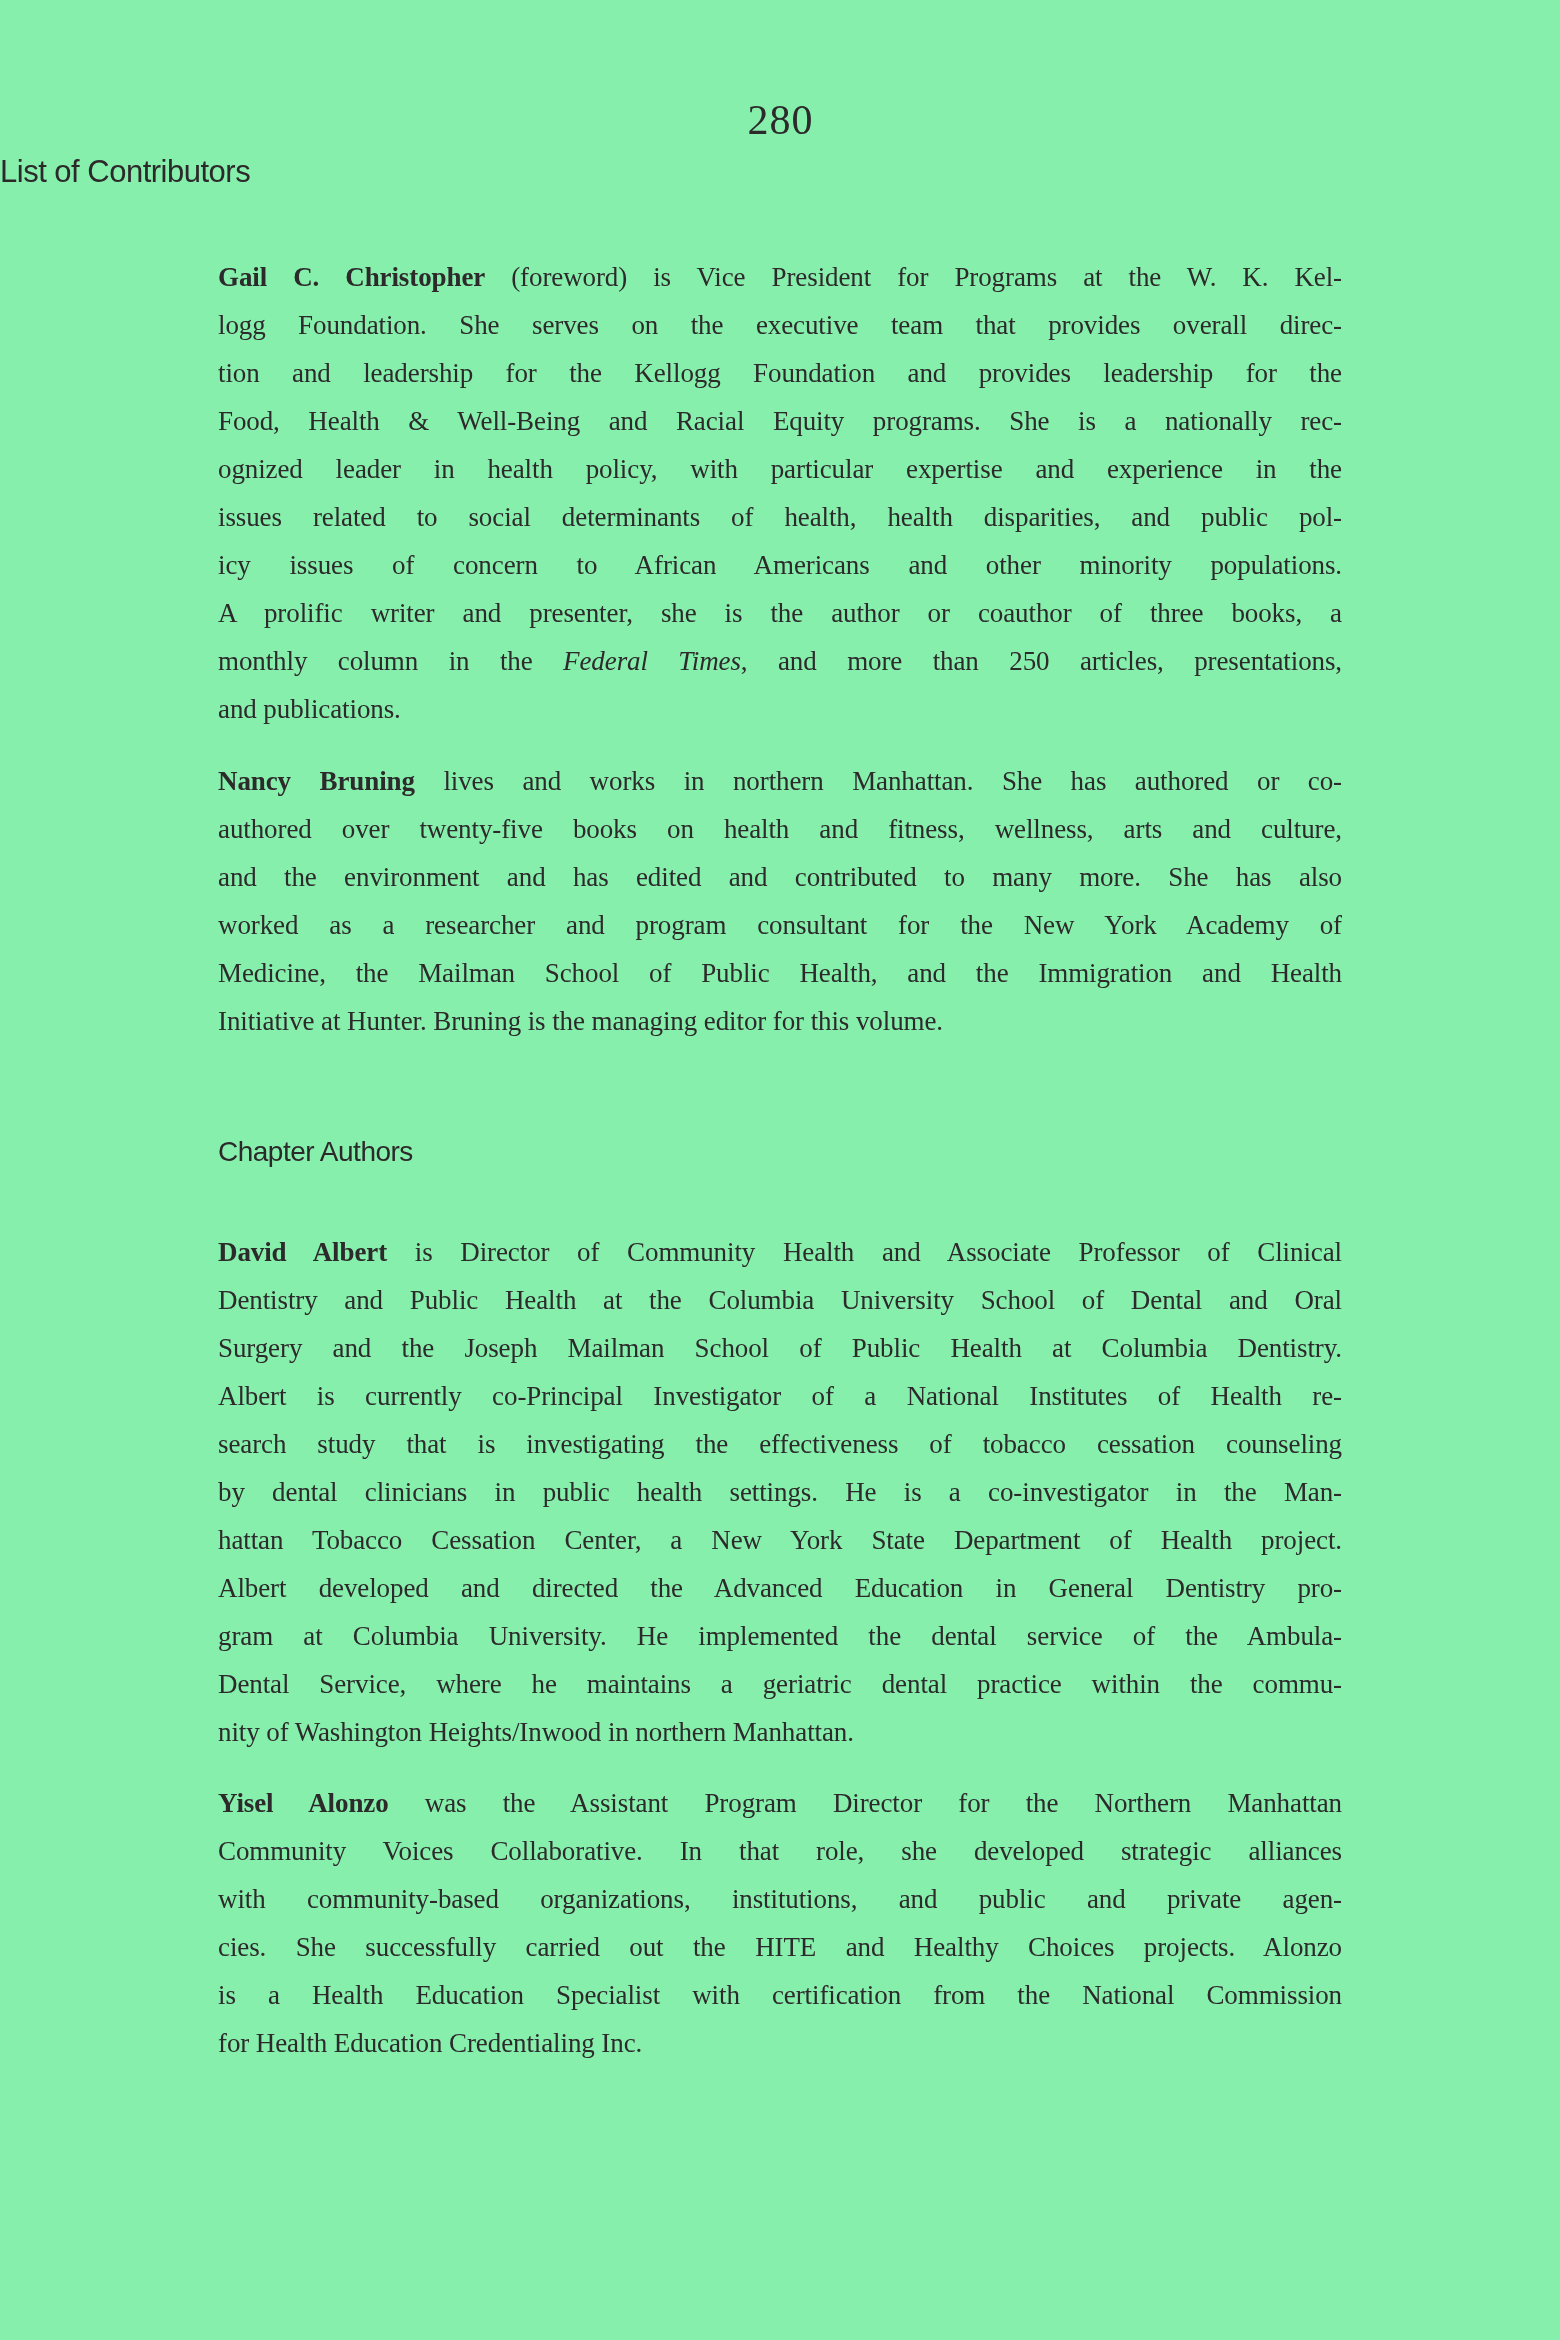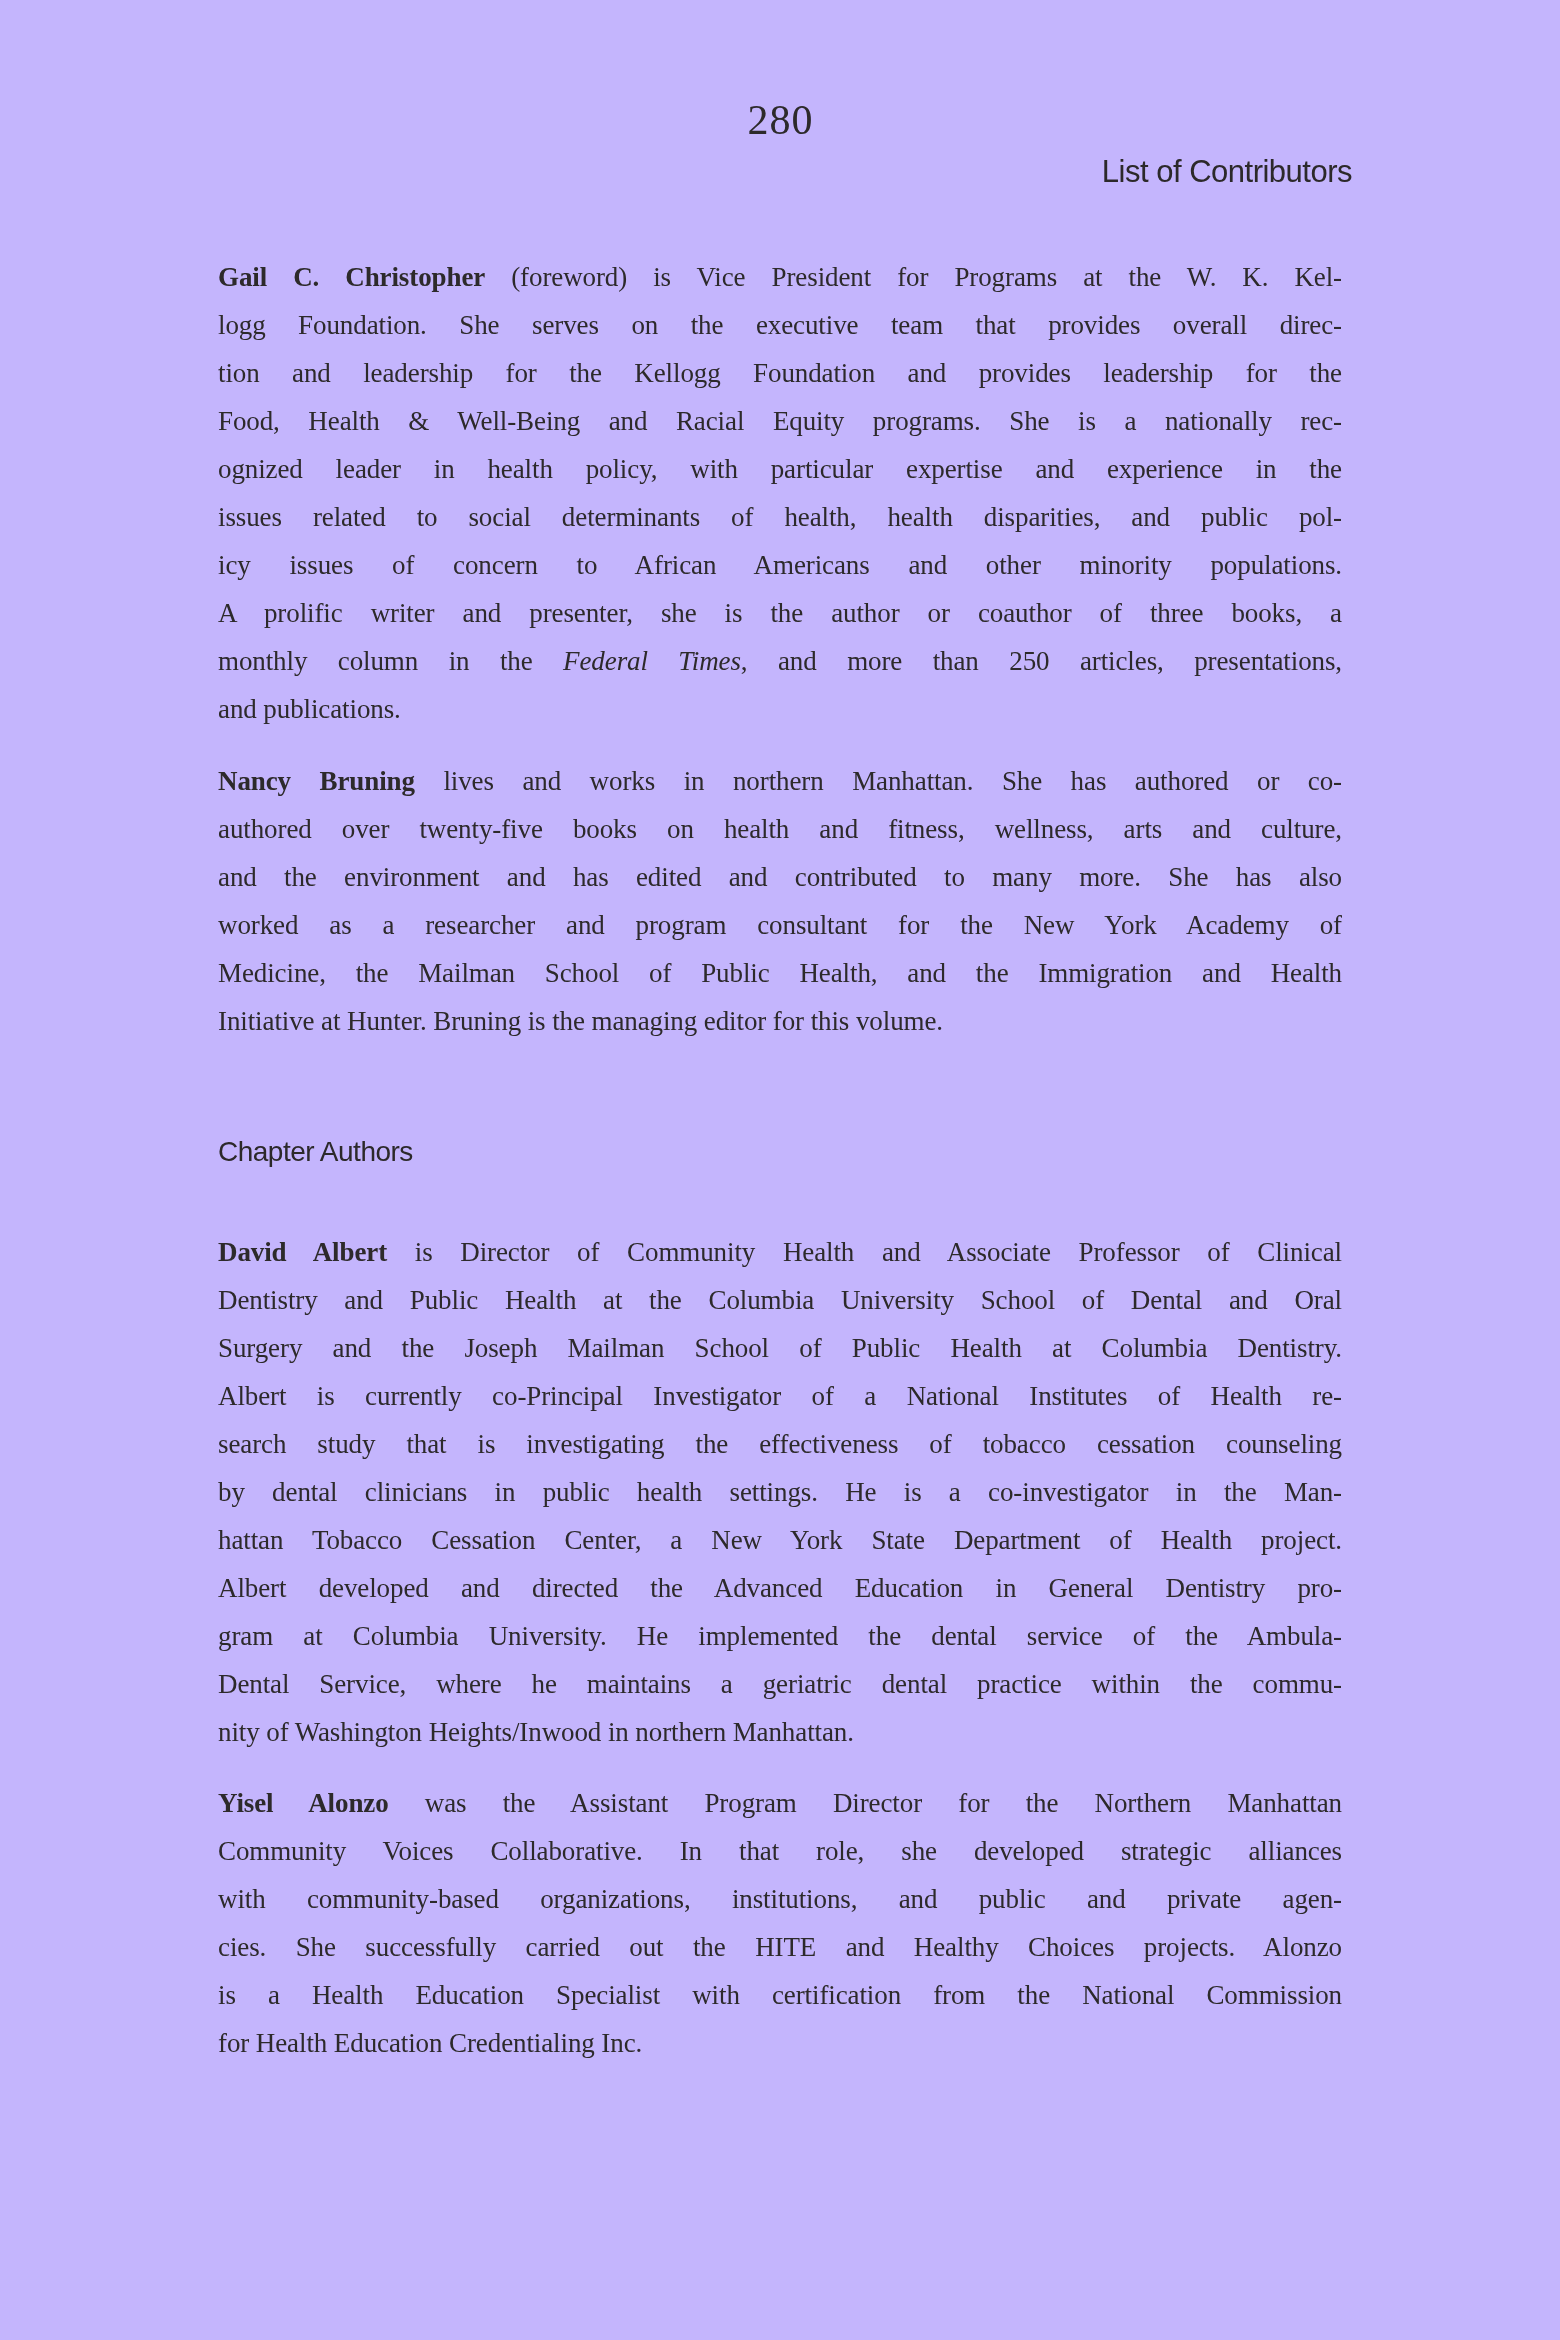--- a/index.html
+++ b/index.html
@@ -11,7 +11,7 @@
     position: relative;
     width: 1561px;
     height: 2341px;
-    background: #c4b5fd;
+    background: #86efac;
     color: #2d2a2b;
     font-family: "Liberation Serif", "DejaVu Serif", serif;
     overflow: hidden;

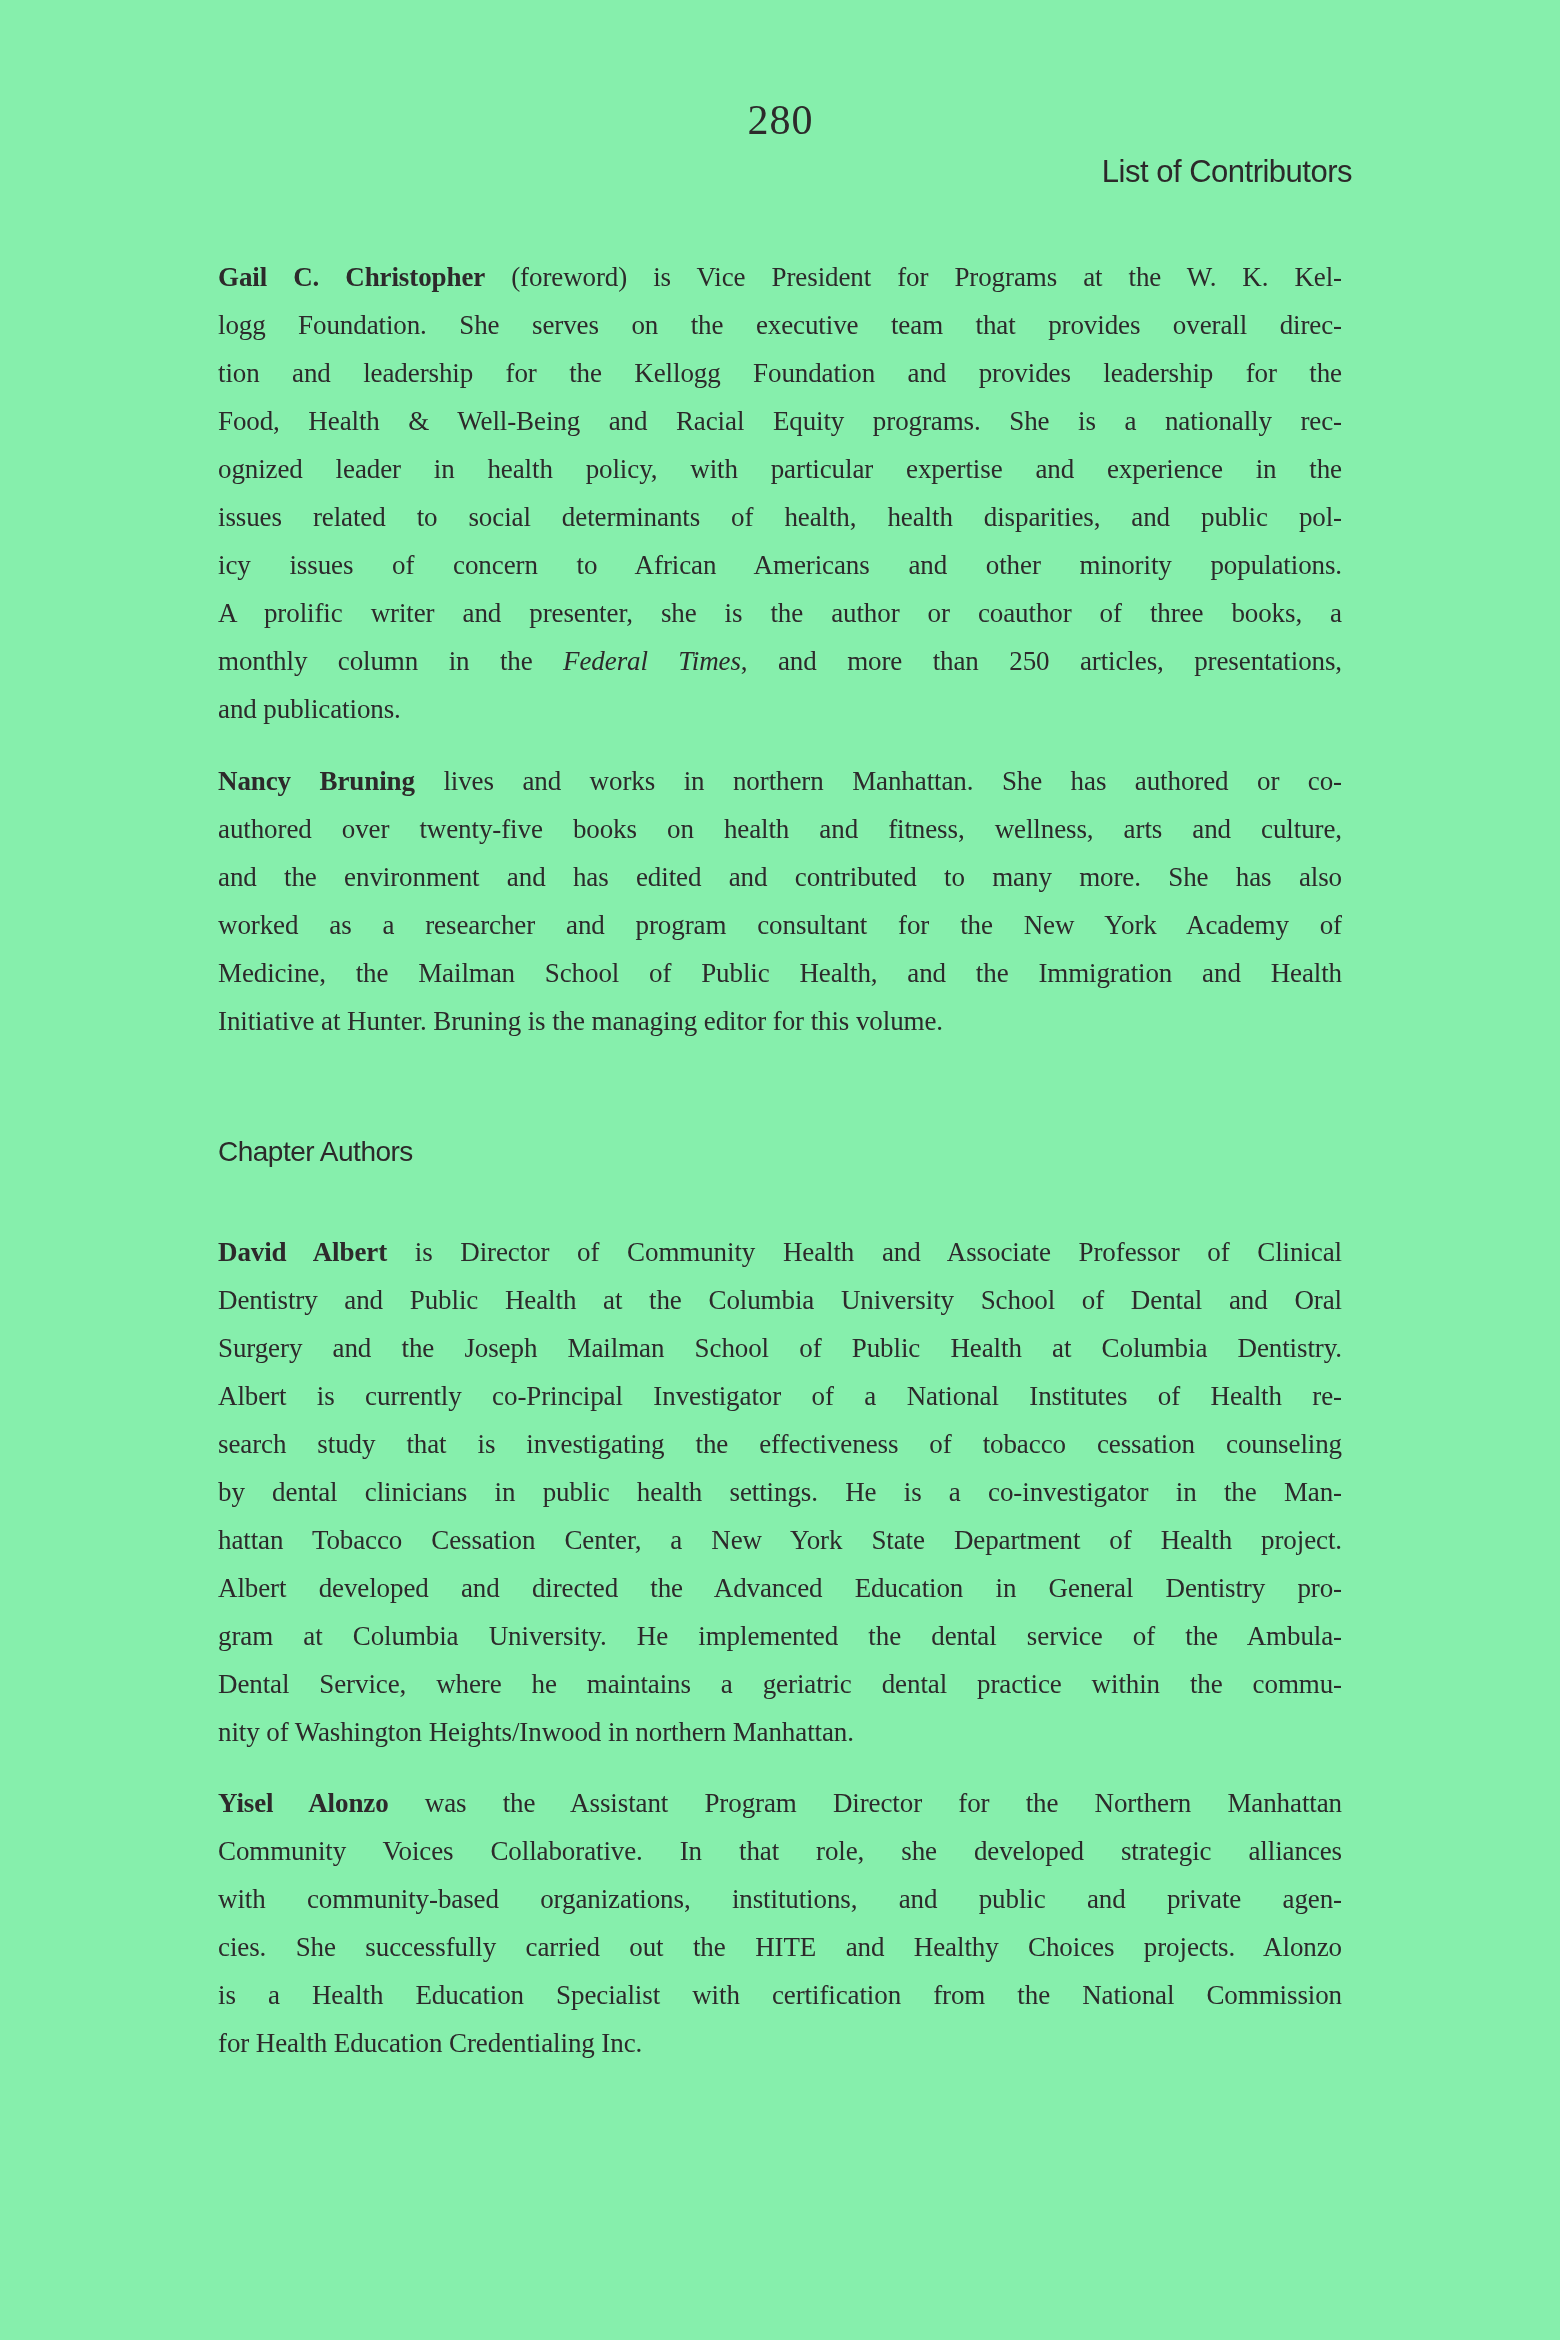--- a/index.html
+++ b/index.html
@@ -31,7 +31,7 @@
     top: 156px;
     left: 0;
     width: 1352px;
-    text-align: right;
+    text-align: left;
     font-family: "Liberation Sans", "DejaVu Sans", sans-serif;
     font-size: 31px;
     letter-spacing: -0.5px;

